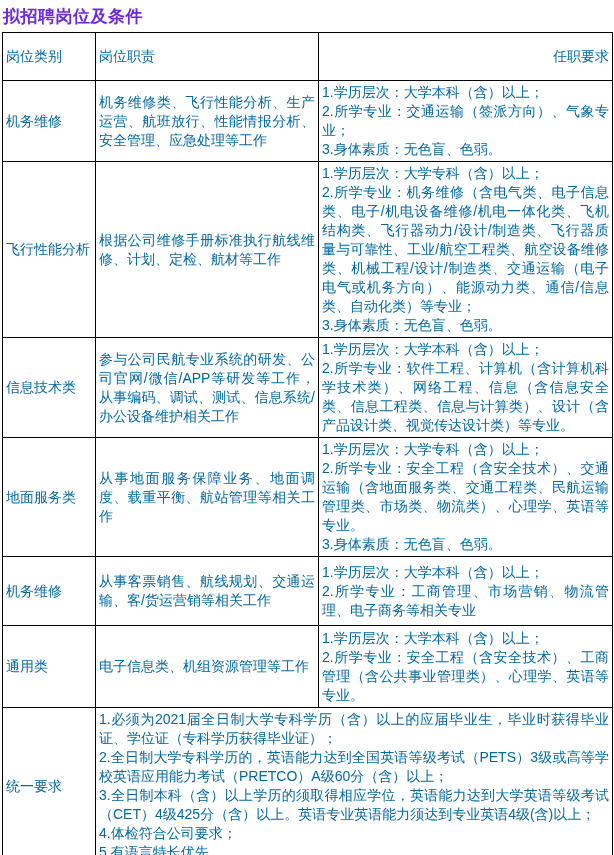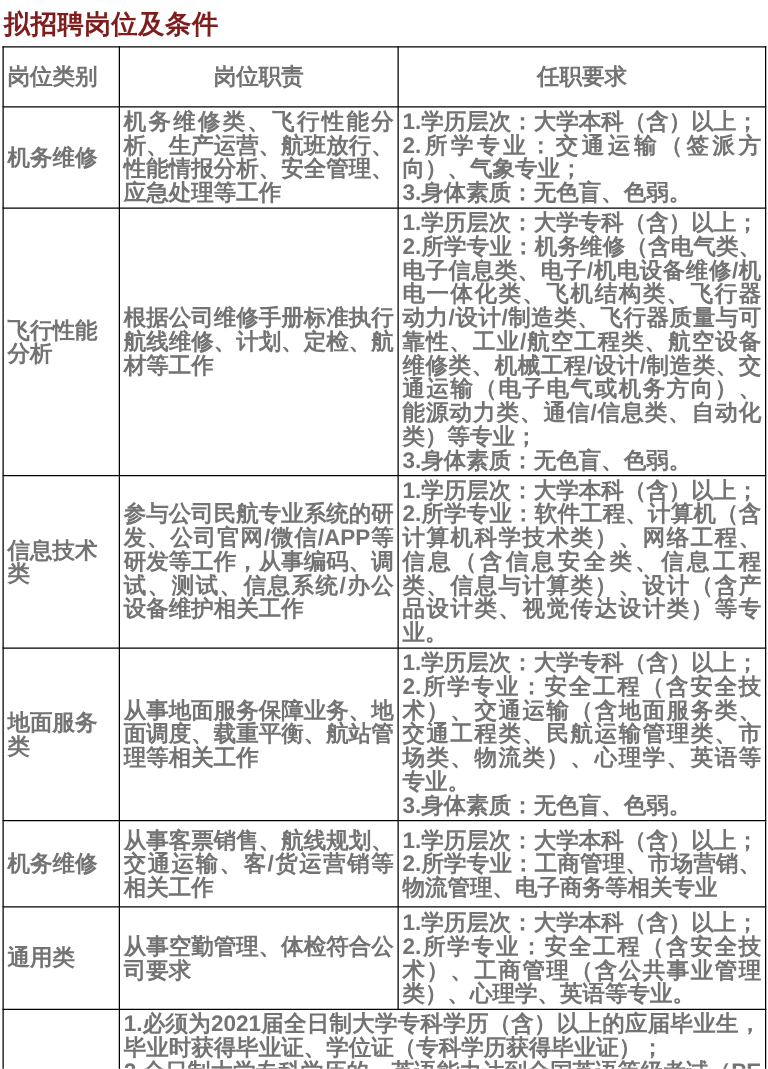--- a/index.html
+++ b/index.html
@@ -13,9 +13,9 @@
     overflow: hidden;
   }
   .page-title {
-    font-size: 21px;
+    font-size: 17px;
     font-weight: bold;
-    color: #7f1d1d;
+    color: #6d28d9;
     margin: 5px 0 4px 3px;
     letter-spacing: 0.5px;
   }

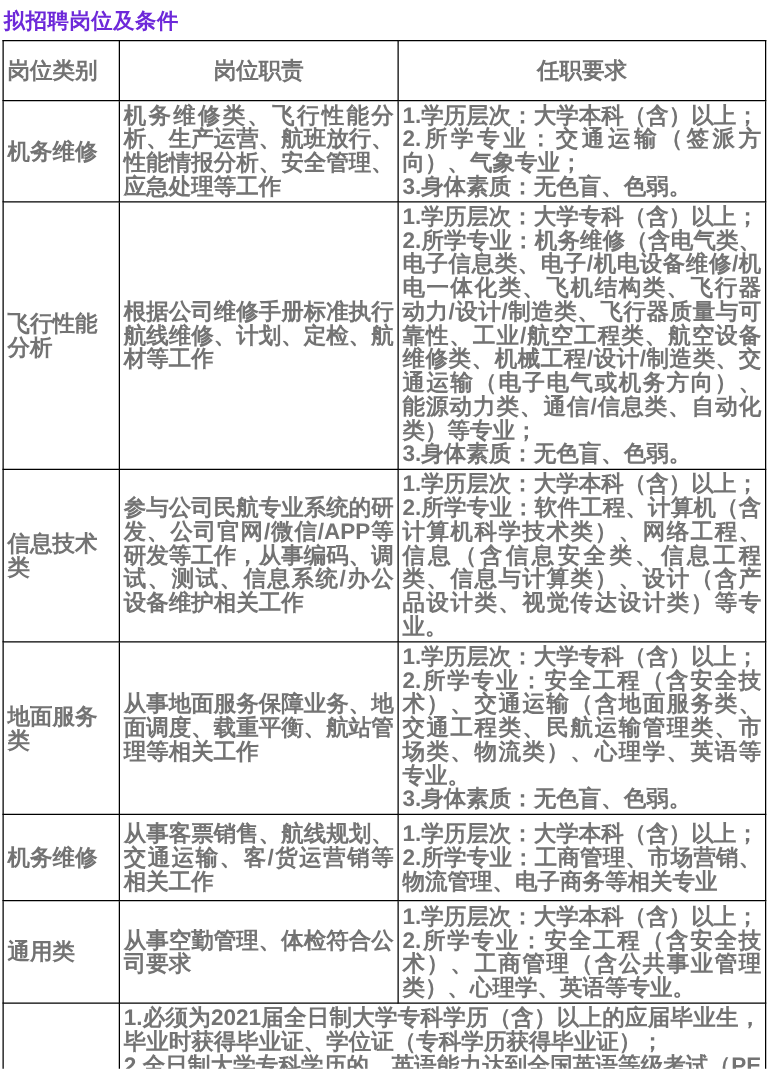--- a/index.html
+++ b/index.html
@@ -28,10 +28,10 @@
   table.recruit-table th,
   table.recruit-table td {
     border: 1px solid #000000;
-    color: #737373;
-    font-size: 18px;
+    color: #0369a1;
+    font-size: 14px;
     line-height: 19px;
-    font-weight: bold;
+    font-weight: normal;
     padding: 2px 3px;
     vertical-align: middle;
     word-break: break-all;

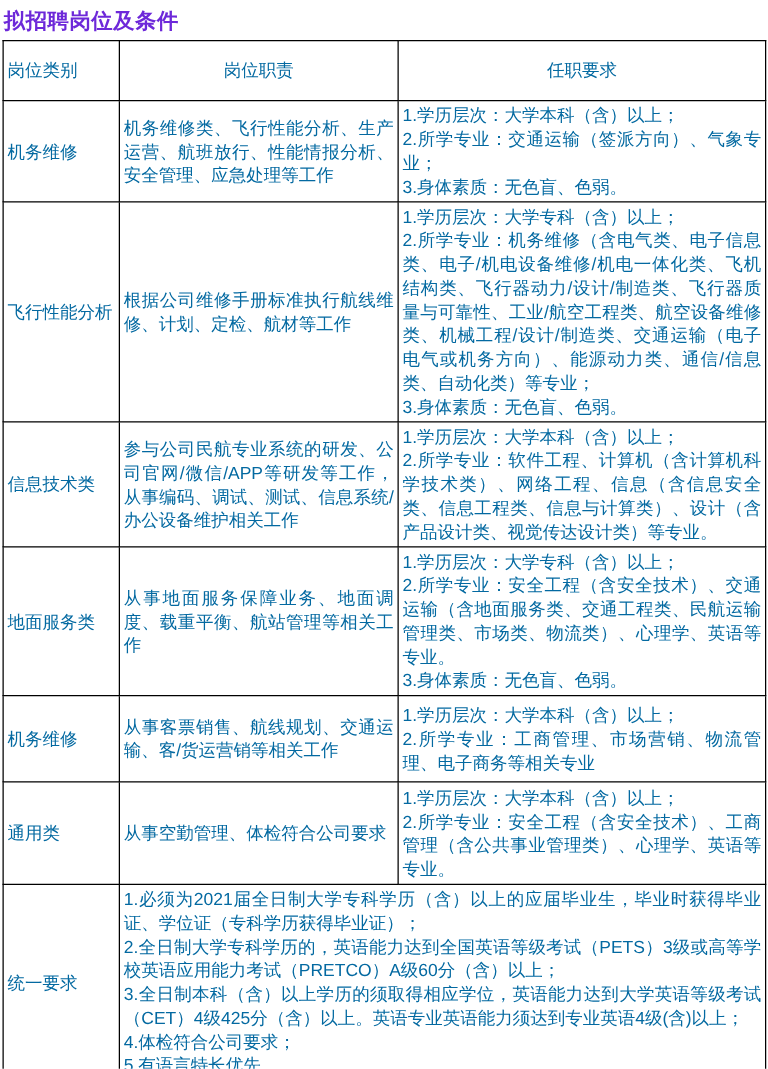--- a/index.html
+++ b/index.html
@@ -37,7 +37,7 @@
     word-break: break-all;
   }
   th.h-category, td.c-category { text-align: left; }
-  th.h-duties { text-align: center; }
+  th.h-duties { text-align: left; }
   th.h-requirements { text-align: center; }
   td.c-duties {
     text-align: justify;

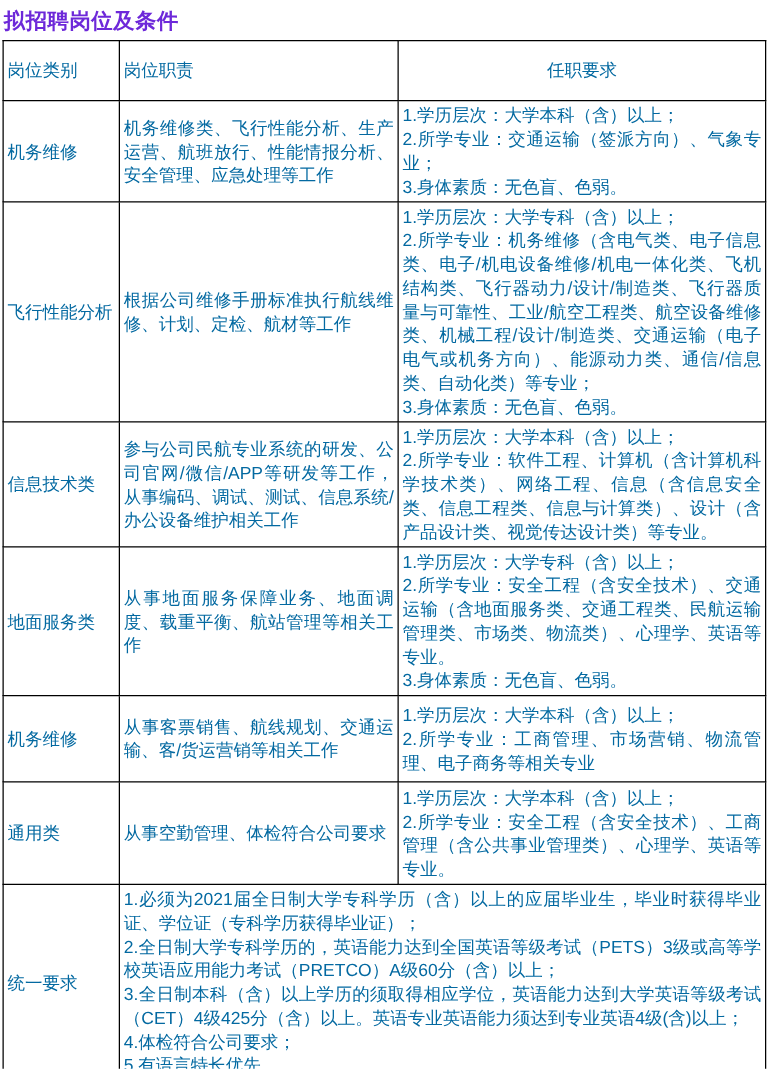--- a/index.html
+++ b/index.html
@@ -38,7 +38,7 @@
   }
   th.h-category, td.c-category { text-align: left; }
   th.h-duties { text-align: left; }
-  th.h-requirements { text-align: center; }
+  th.h-requirements { text-align: right; }
   td.c-duties {
     text-align: justify;
   }

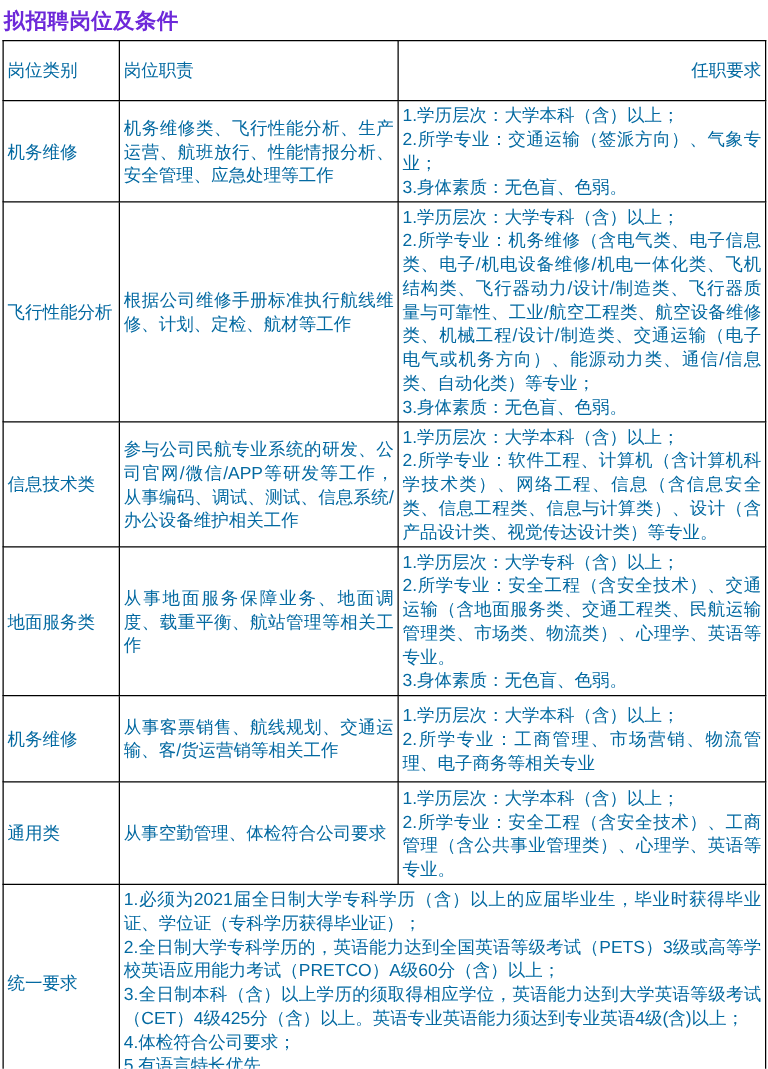--- a/index.html
+++ b/index.html
@@ -109,7 +109,7 @@
     </tr>
     <tr class="row-6">
       <td class="c-category">通用类</td>
-      <td class="c-duties">从事空勤管理、体检符合公司要求</td>
+      <td class="c-duties">电子信息类、机组资源管理等工作</td>
       <td class="c-requirements">1.学历层次：大学本科（含）以上；
 2.所学专业：安全工程（含安全技术）、工商管理（含公共事业管理类）、心理学、英语等专业。</td>
     </tr>

